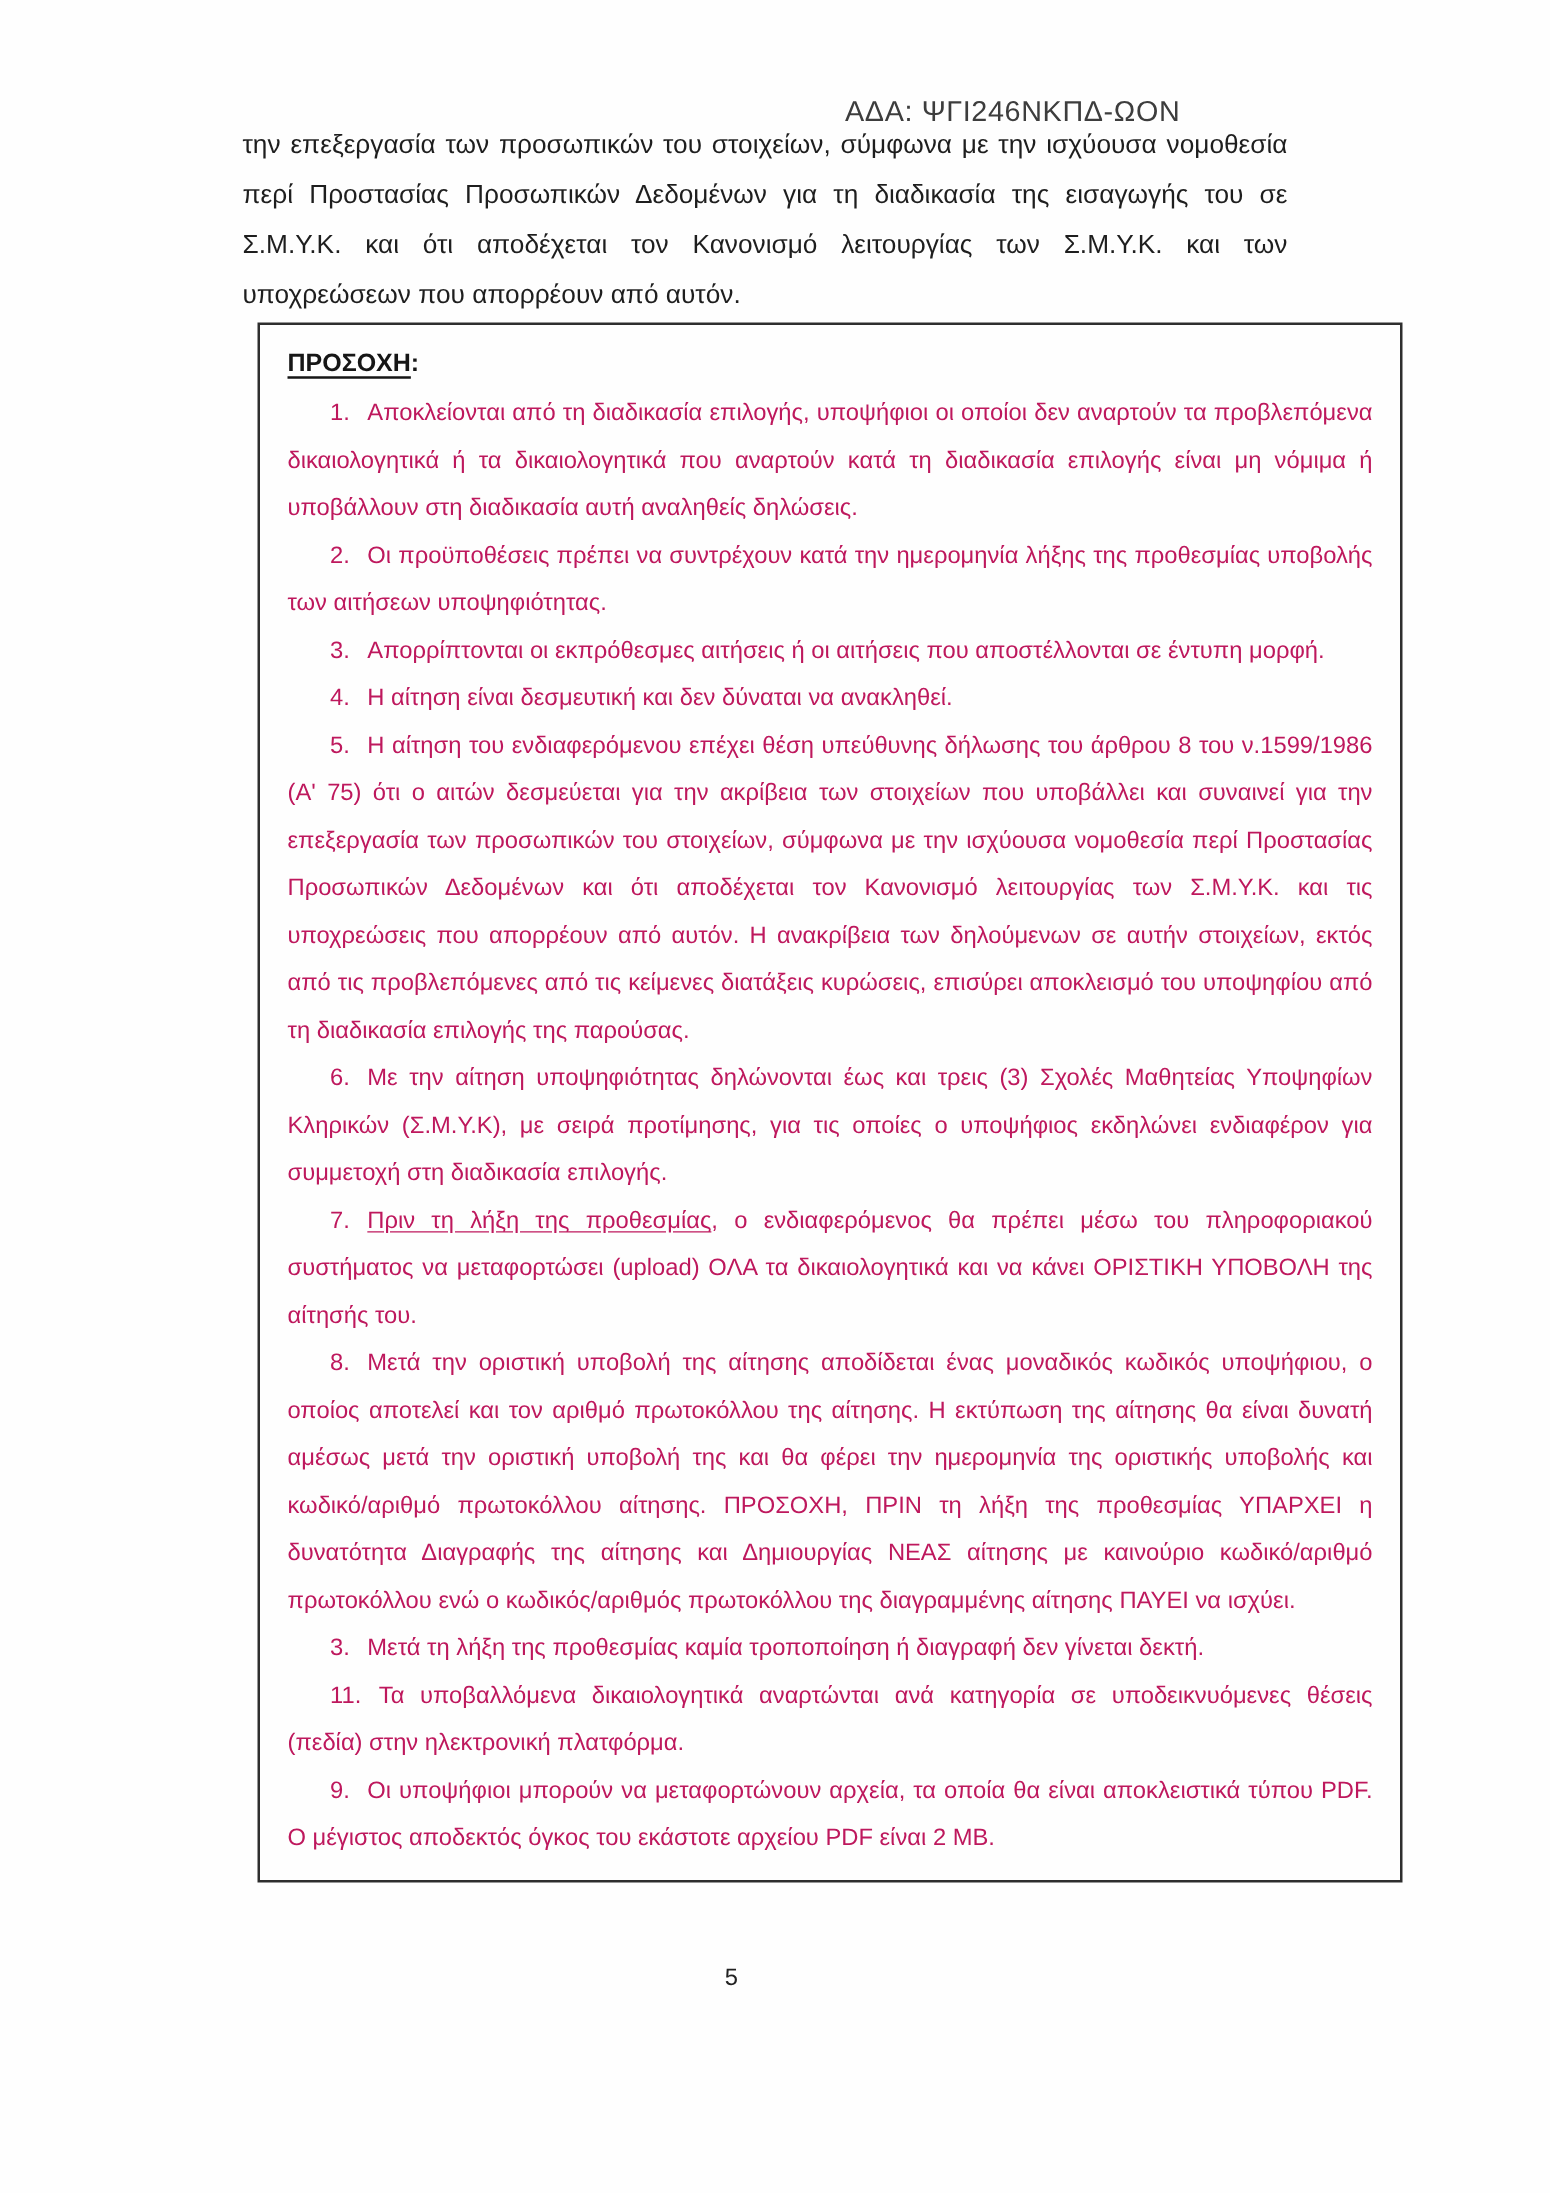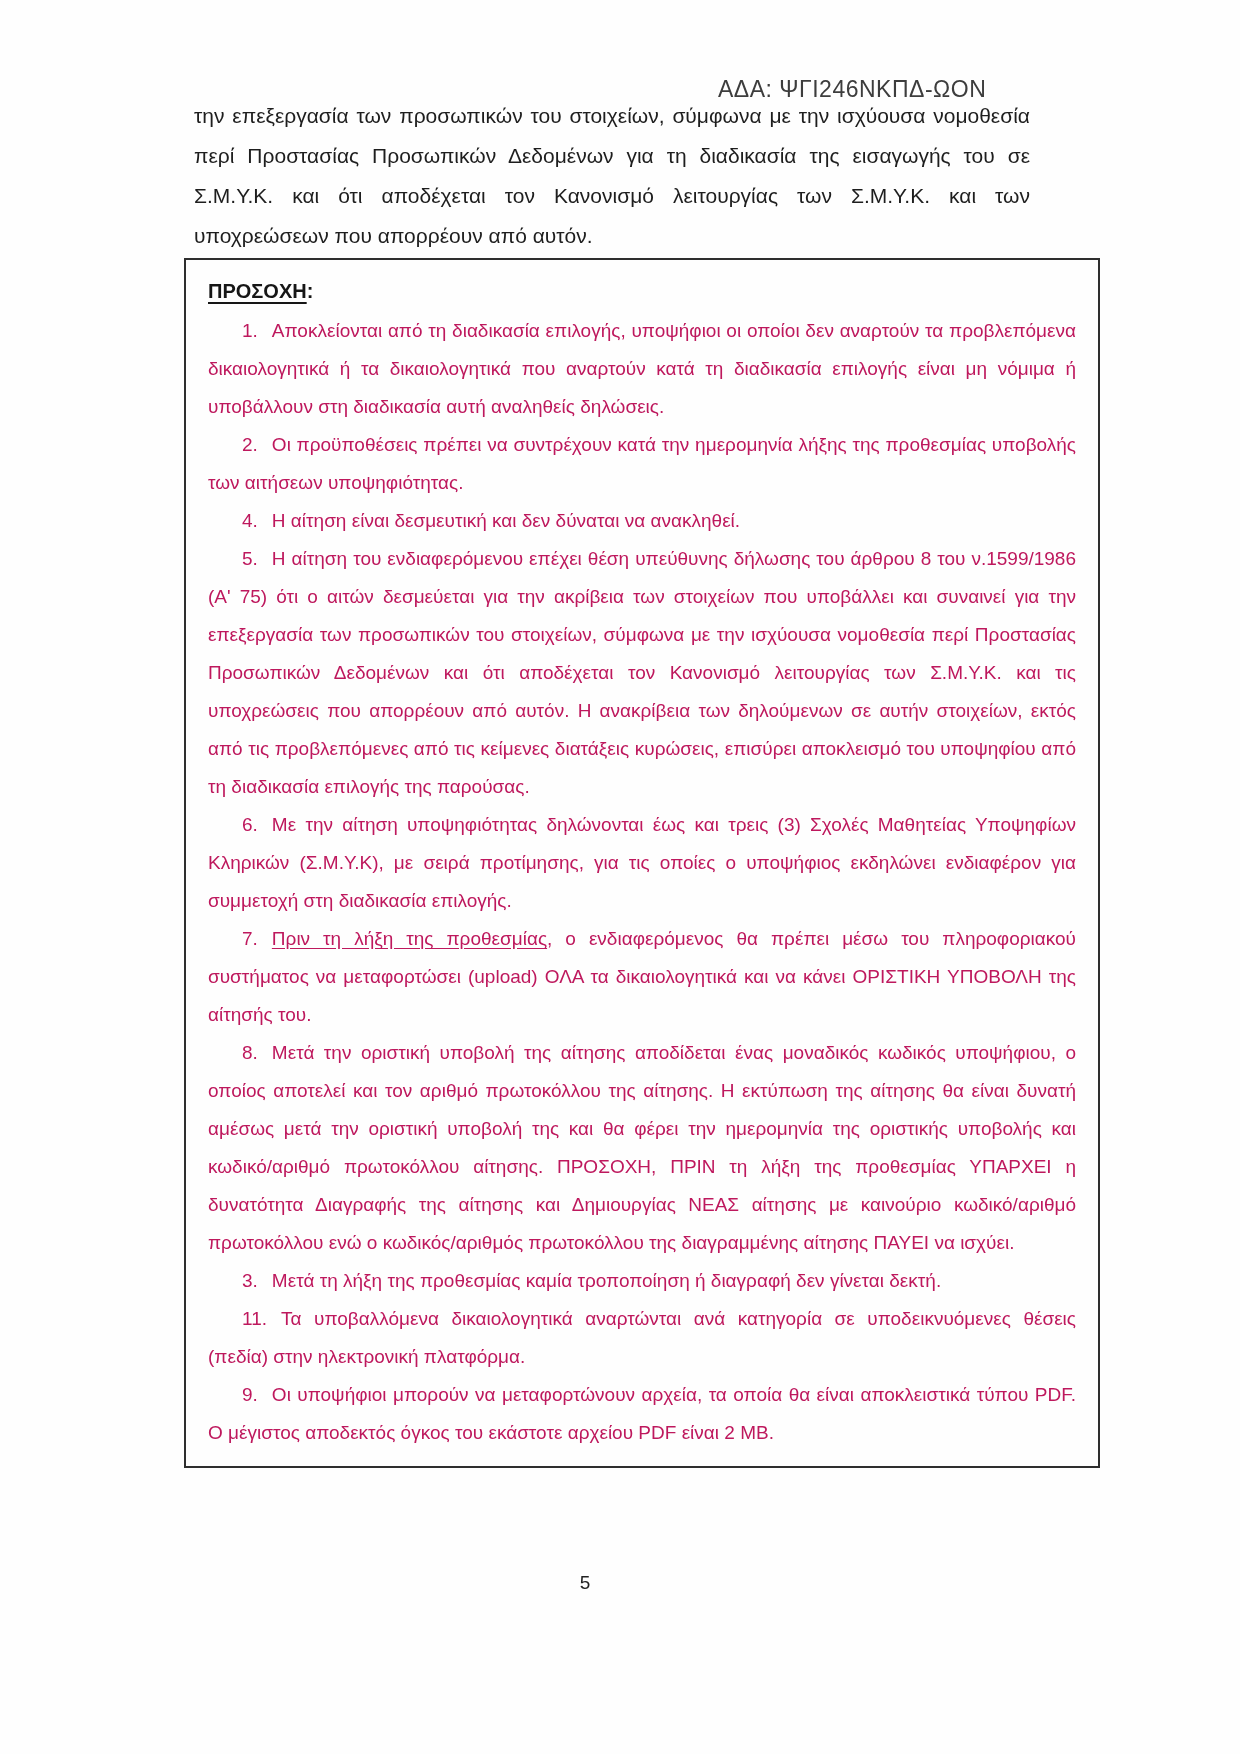--- a/index.html
+++ b/index.html
@@ -17,7 +17,7 @@
   }
   .ada{
     position:absolute;
-    top:76px;left:718px;width:270px;
+    top:76px;left:676px;width:270px;
     font-size:23px;
     color:#3d3d3d;
     letter-spacing:.5px;

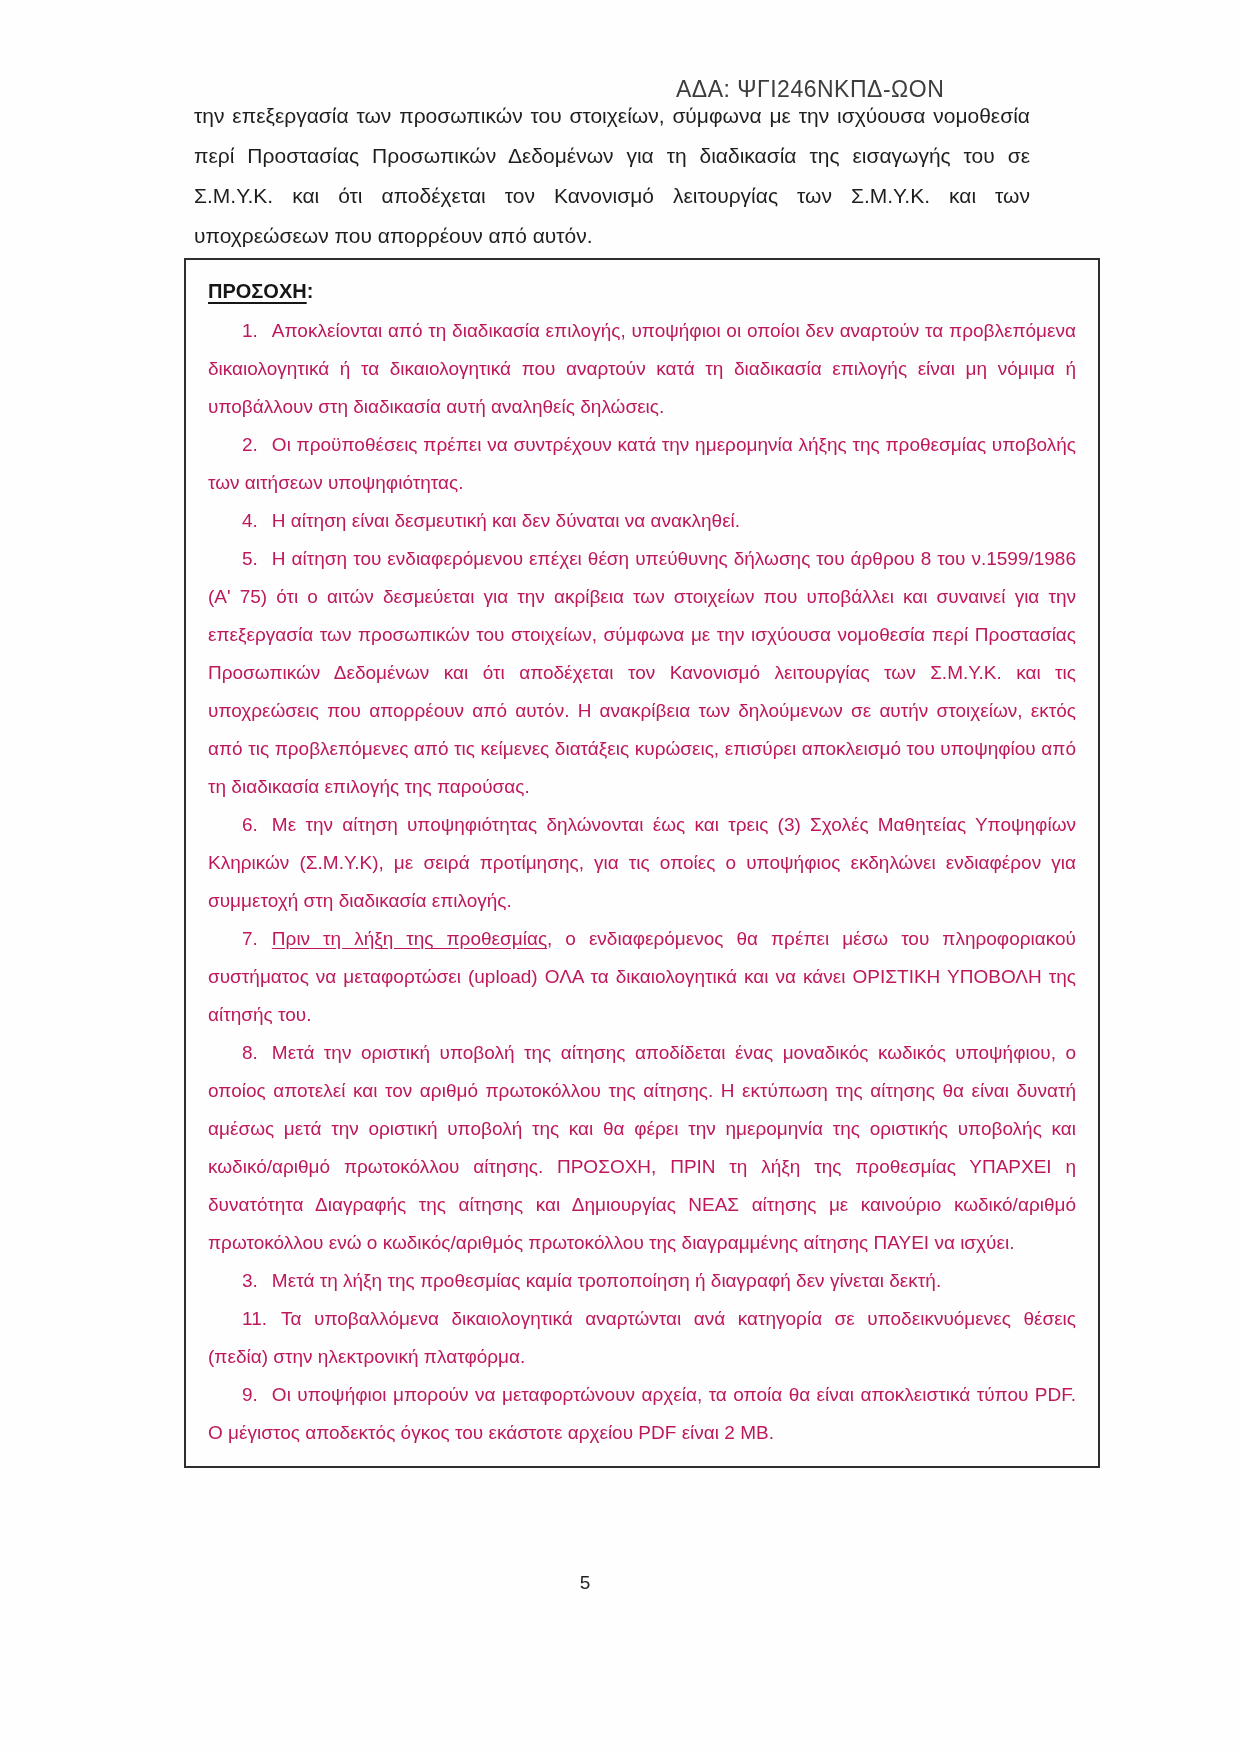--- a/index.html
+++ b/index.html
@@ -34,7 +34,7 @@
   }
   .notice-box{
     position:absolute;
-    top:258px;left:184px;width:916px;
+    top:258px;left:206px;width:916px;
     box-sizing:border-box;
     border:2px solid #2e2e2e;
     padding:10px 22px 14px 22px;

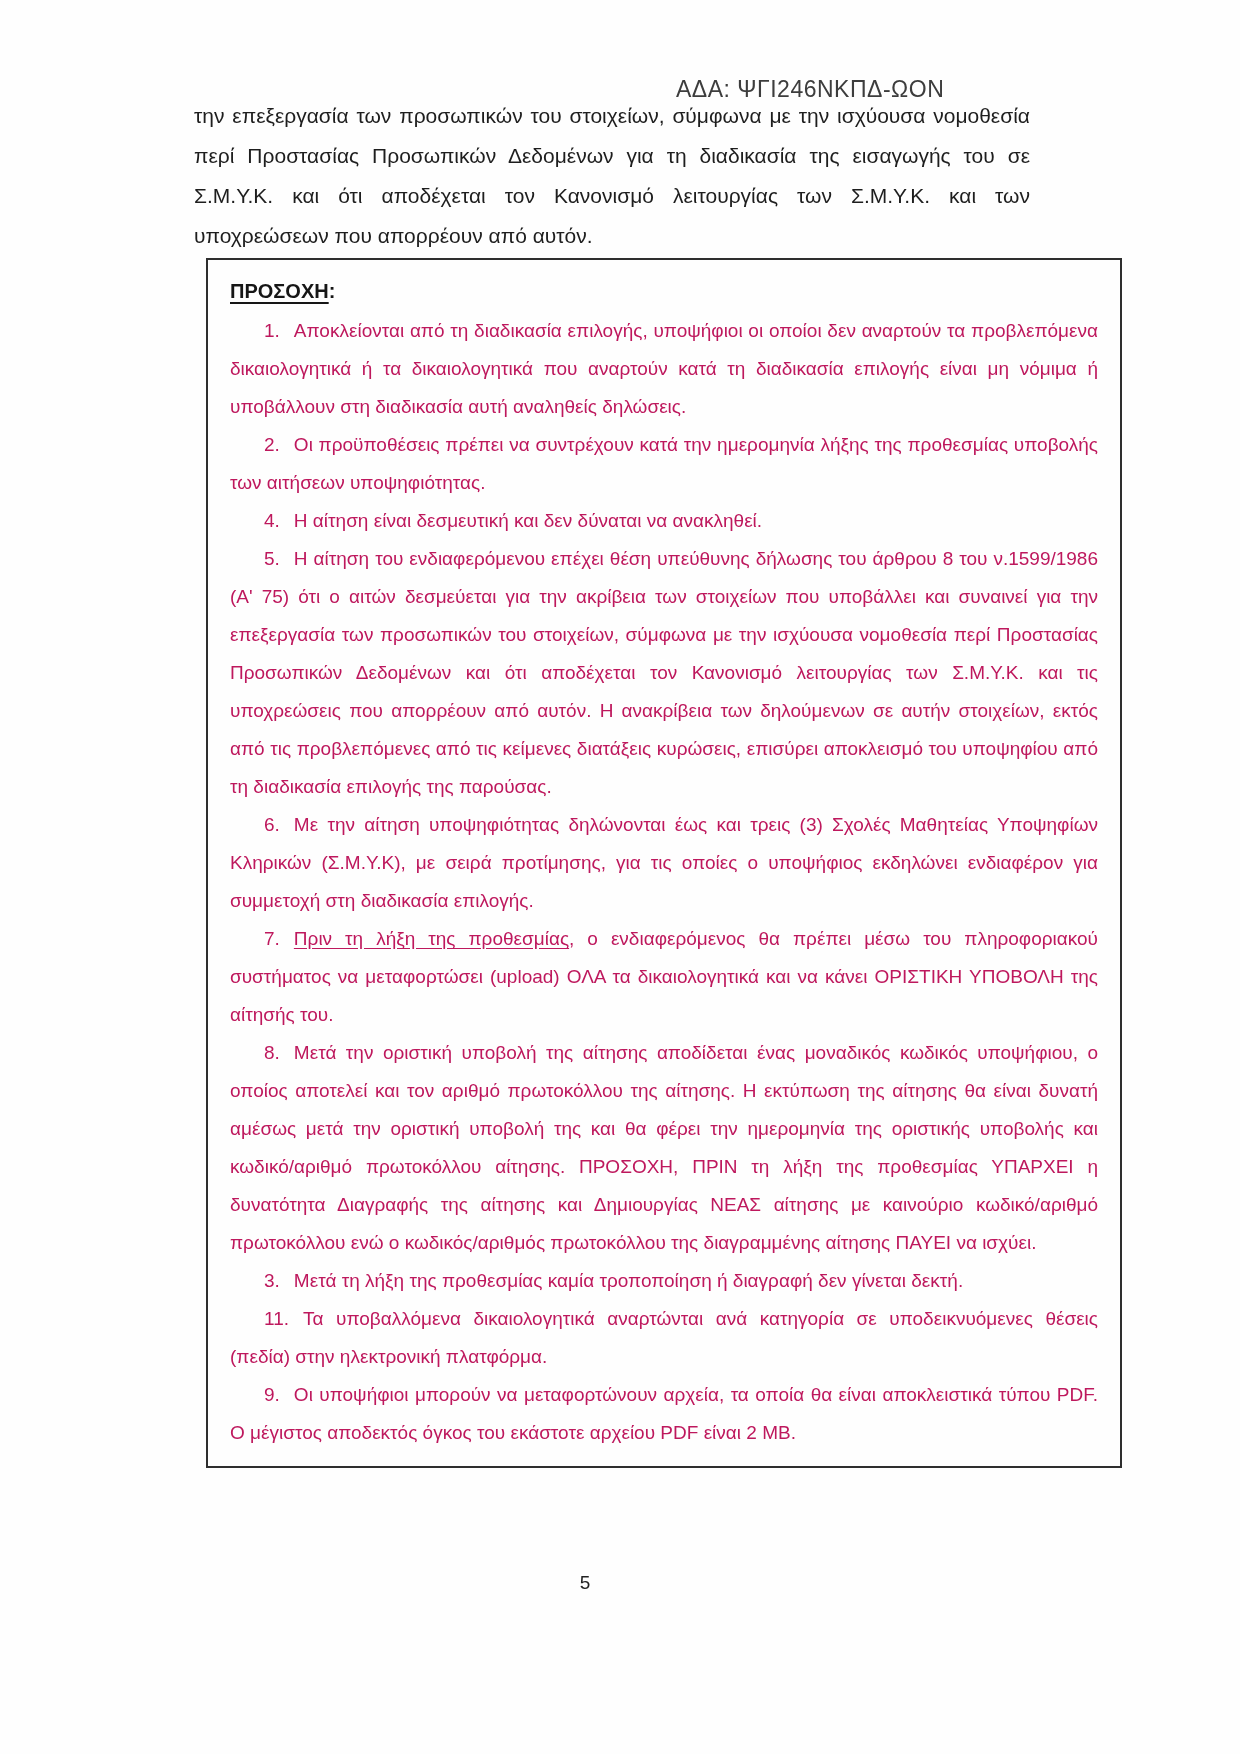--- a/index.html
+++ b/index.html
@@ -89,6 +89,7 @@
     <div class="notice-list">
         <p class="item"><span class="num">1.</span>Αποκλείονται από τη διαδικασία επιλογής, υποψήφιοι οι οποίοι δεν αναρτούν τα προβλεπόμενα δικαιολογητικά ή τα δικαιολογητικά που αναρτούν κατά τη διαδικασία επιλογής είναι μη νόμιμα ή υποβάλλουν στη διαδικασία αυτή αναληθείς δηλώσεις.</p>
         <p class="item"><span class="num">2.</span>Οι προϋποθέσεις πρέπει να συντρέχουν κατά την ημερομηνία λήξης της προθεσμίας υποβολής των αιτήσεων υποψηφιότητας.</p>
+        <p class="item"><span class="num">3.</span>Απορρίπτονται οι εκπρόθεσμες αιτήσεις ή οι αιτήσεις που αποστέλλονται σε έντυπη μορφή.</p>
         <p class="item"><span class="num">4.</span>Η αίτηση είναι δεσμευτική και δεν δύναται να ανακληθεί.</p>
         <p class="item"><span class="num">5.</span>Η αίτηση του ενδιαφερόμενου επέχει θέση υπεύθυνης δήλωσης του άρθρου 8 του ν.1599/1986 (Α' 75) ότι ο αιτών δεσμεύεται για την ακρίβεια των στοιχείων που υποβάλλει και συναινεί για την επεξεργασία των προσωπικών του στοιχείων, σύμφωνα με την ισχύουσα νομοθεσία περί Προστασίας Προσωπικών Δεδομένων και ότι αποδέχεται τον Κανονισμό λειτουργίας των Σ.Μ.Υ.Κ. και τις υποχρεώσεις που απορρέουν από αυτόν. Η ανακρίβεια των δηλούμενων σε αυτήν στοιχείων, εκτός από τις προβλεπόμενες από τις κείμενες διατάξεις κυρώσεις, επισύρει αποκλεισμό του υποψηφίου από τη διαδικασία επιλογής της παρούσας.</p>
         <p class="item"><span class="num">6.</span>Με την αίτηση υποψηφιότητας δηλώνονται έως και τρεις (3) Σχολές Μαθητείας Υποψηφίων Κληρικών (Σ.Μ.Υ.Κ), με σειρά προτίμησης, για τις οποίες ο υποψήφιος εκδηλώνει ενδιαφέρον για συμμετοχή στη διαδικασία επιλογής.</p>

